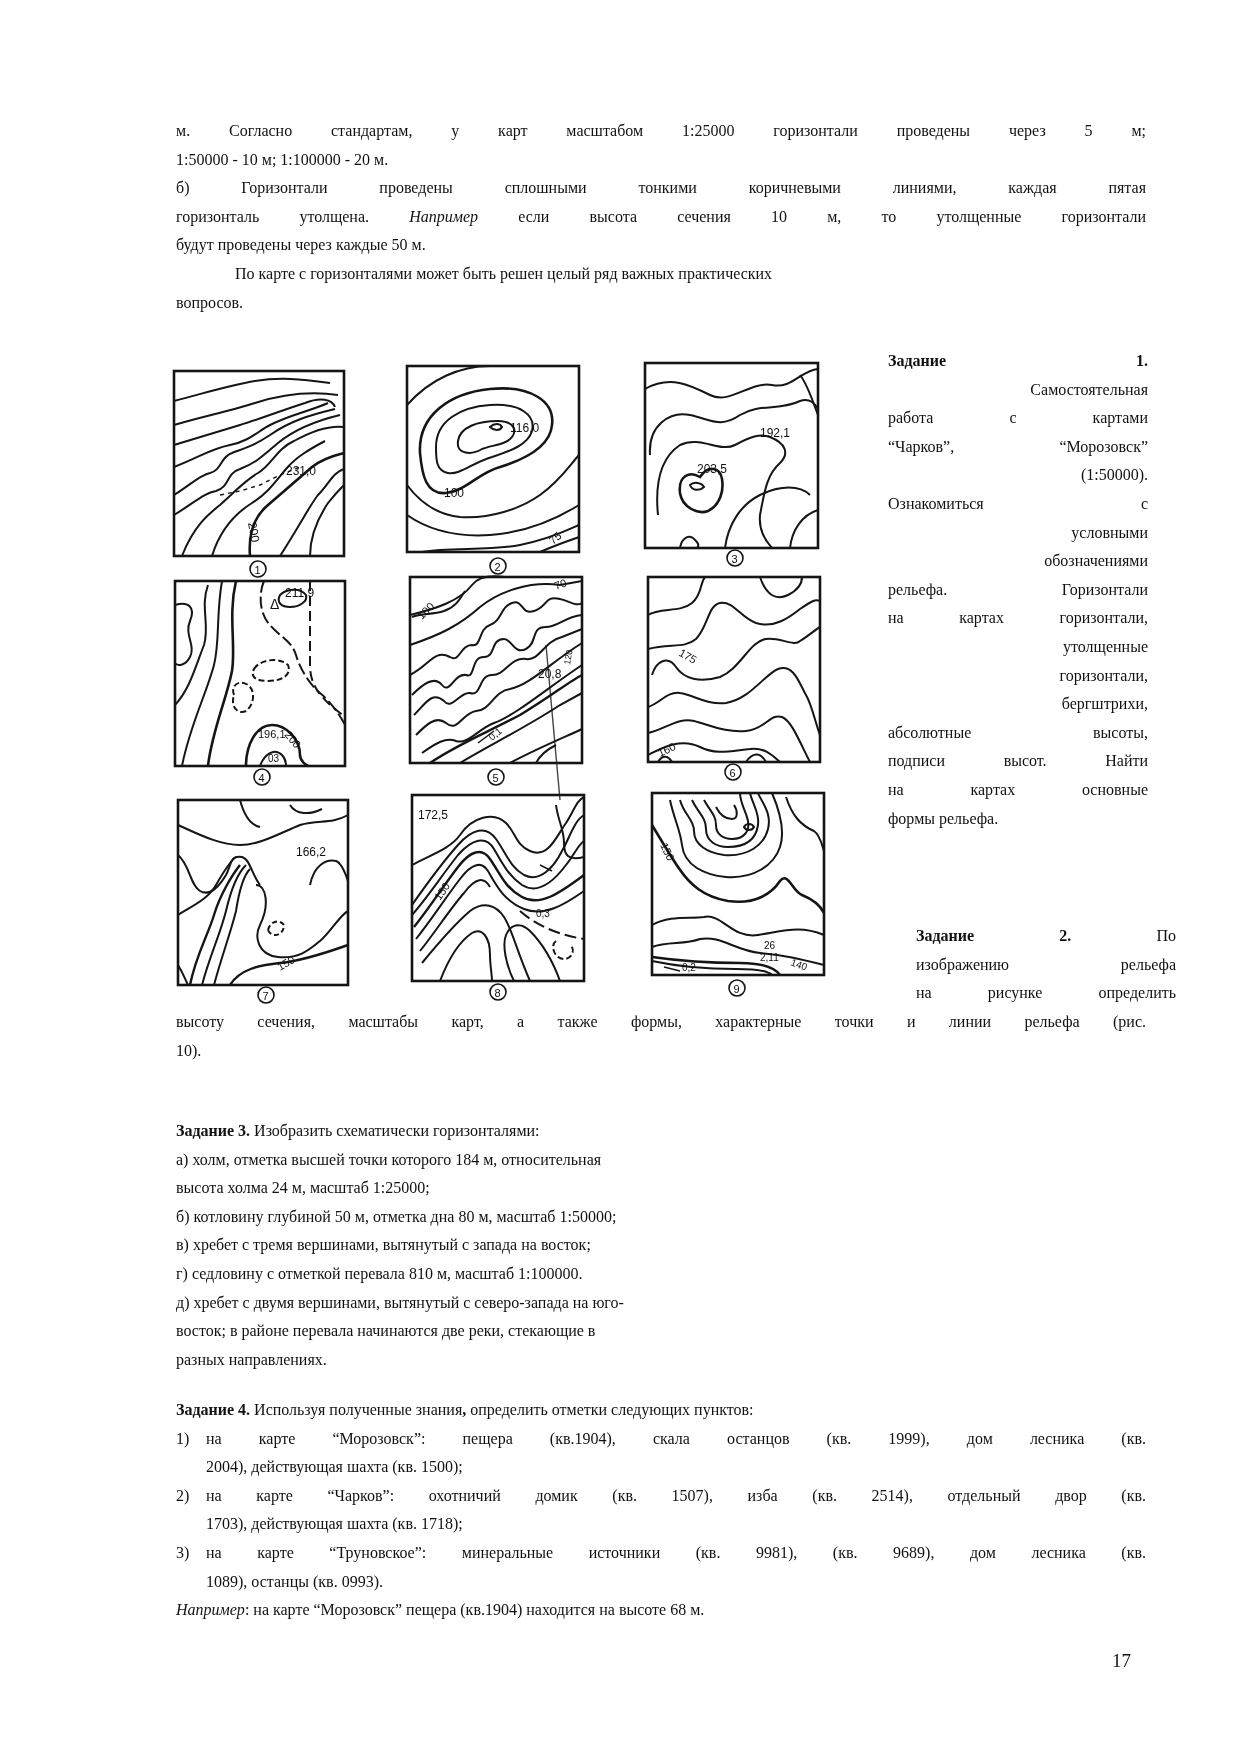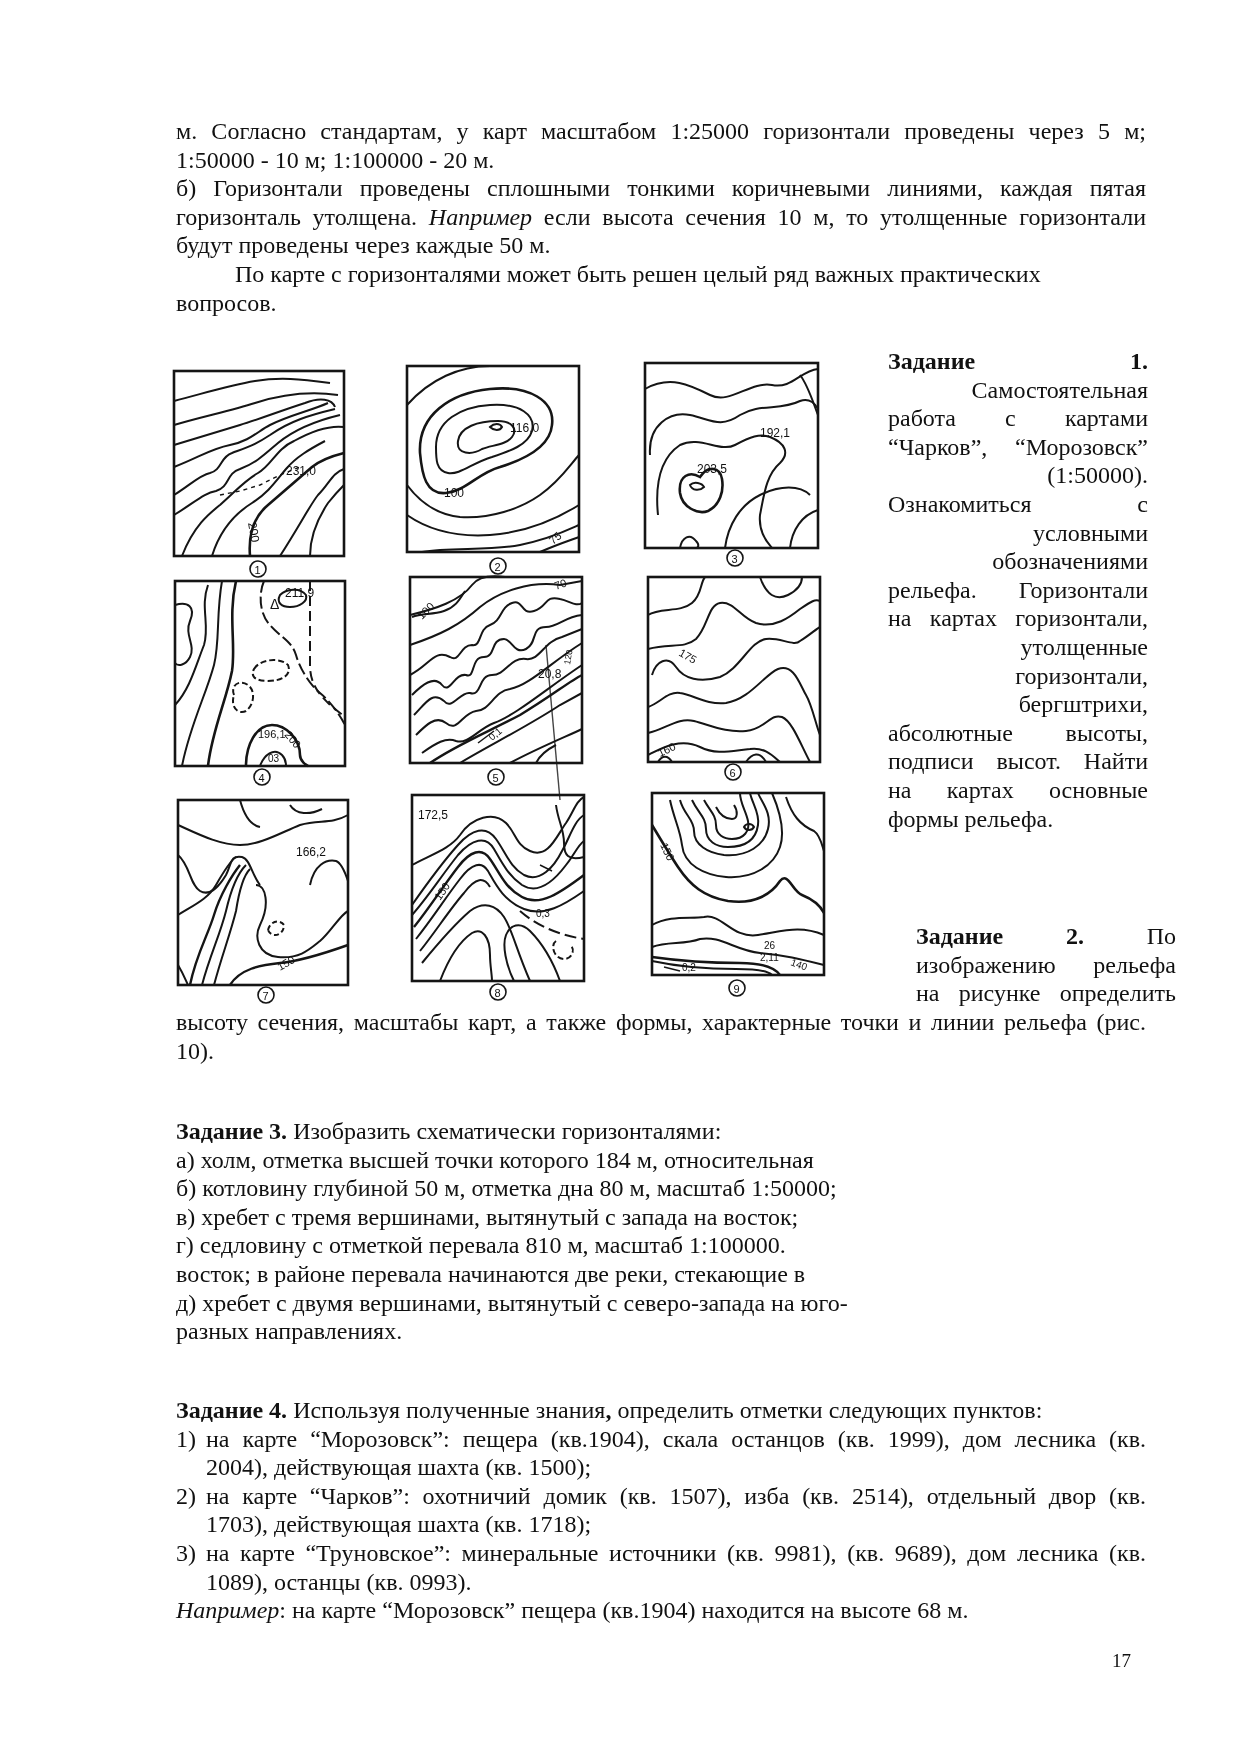--- a/index.html
+++ b/index.html
@@ -9,7 +9,7 @@
     color: #111111;
   }
   .page { position: absolute; left: 0; top: 0; width: 1241px; height: 1754px; }
-  .txt { font-size: 24px; line-height: 28.6px; }
+  .txt { font-size: 16px; line-height: 28.6px; }
   .line-just { text-align: justify; text-align-last: justify; }
   .blk { position: absolute; }
   b { font-weight: bold; }

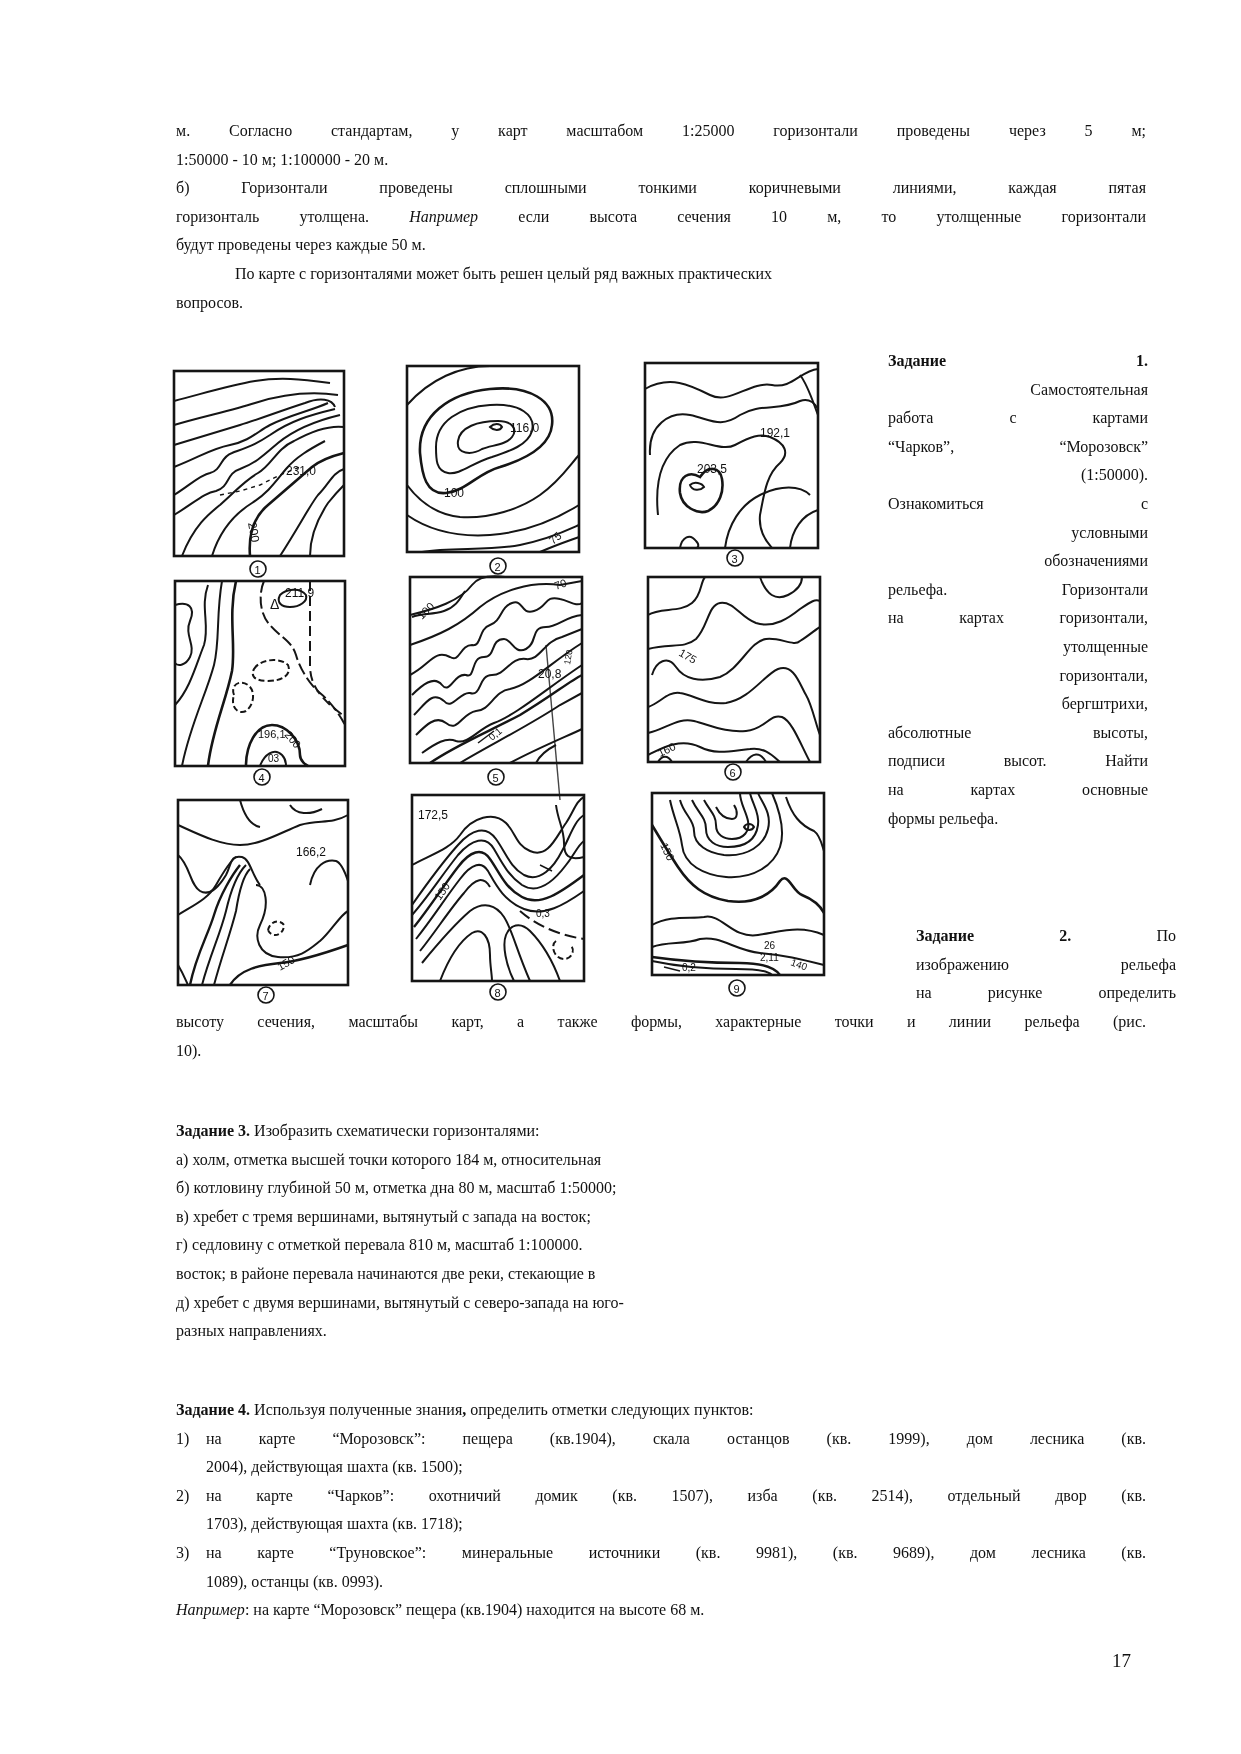--- a/index.html
+++ b/index.html
@@ -283,6 +283,7 @@
   <div id="task3" class="blk txt">
     <p><b>Задание 3.</b> <span>Изобразить схематически горизонталями:</span></p>
     <p>а) холм, отметка высшей точки которого 184 м, относительная</p>
+    <p>высота холма 24 м, масштаб 1:25000;</p>
     <p>б) котловину глубиной 50 м, отметка дна 80 м, масштаб 1:50000;</p>
     <p>в) хребет с тремя вершинами, вытянутый с запада на восток;</p>
     <p>г) седловину с отметкой перевала 810 м, масштаб 1:100000.</p>

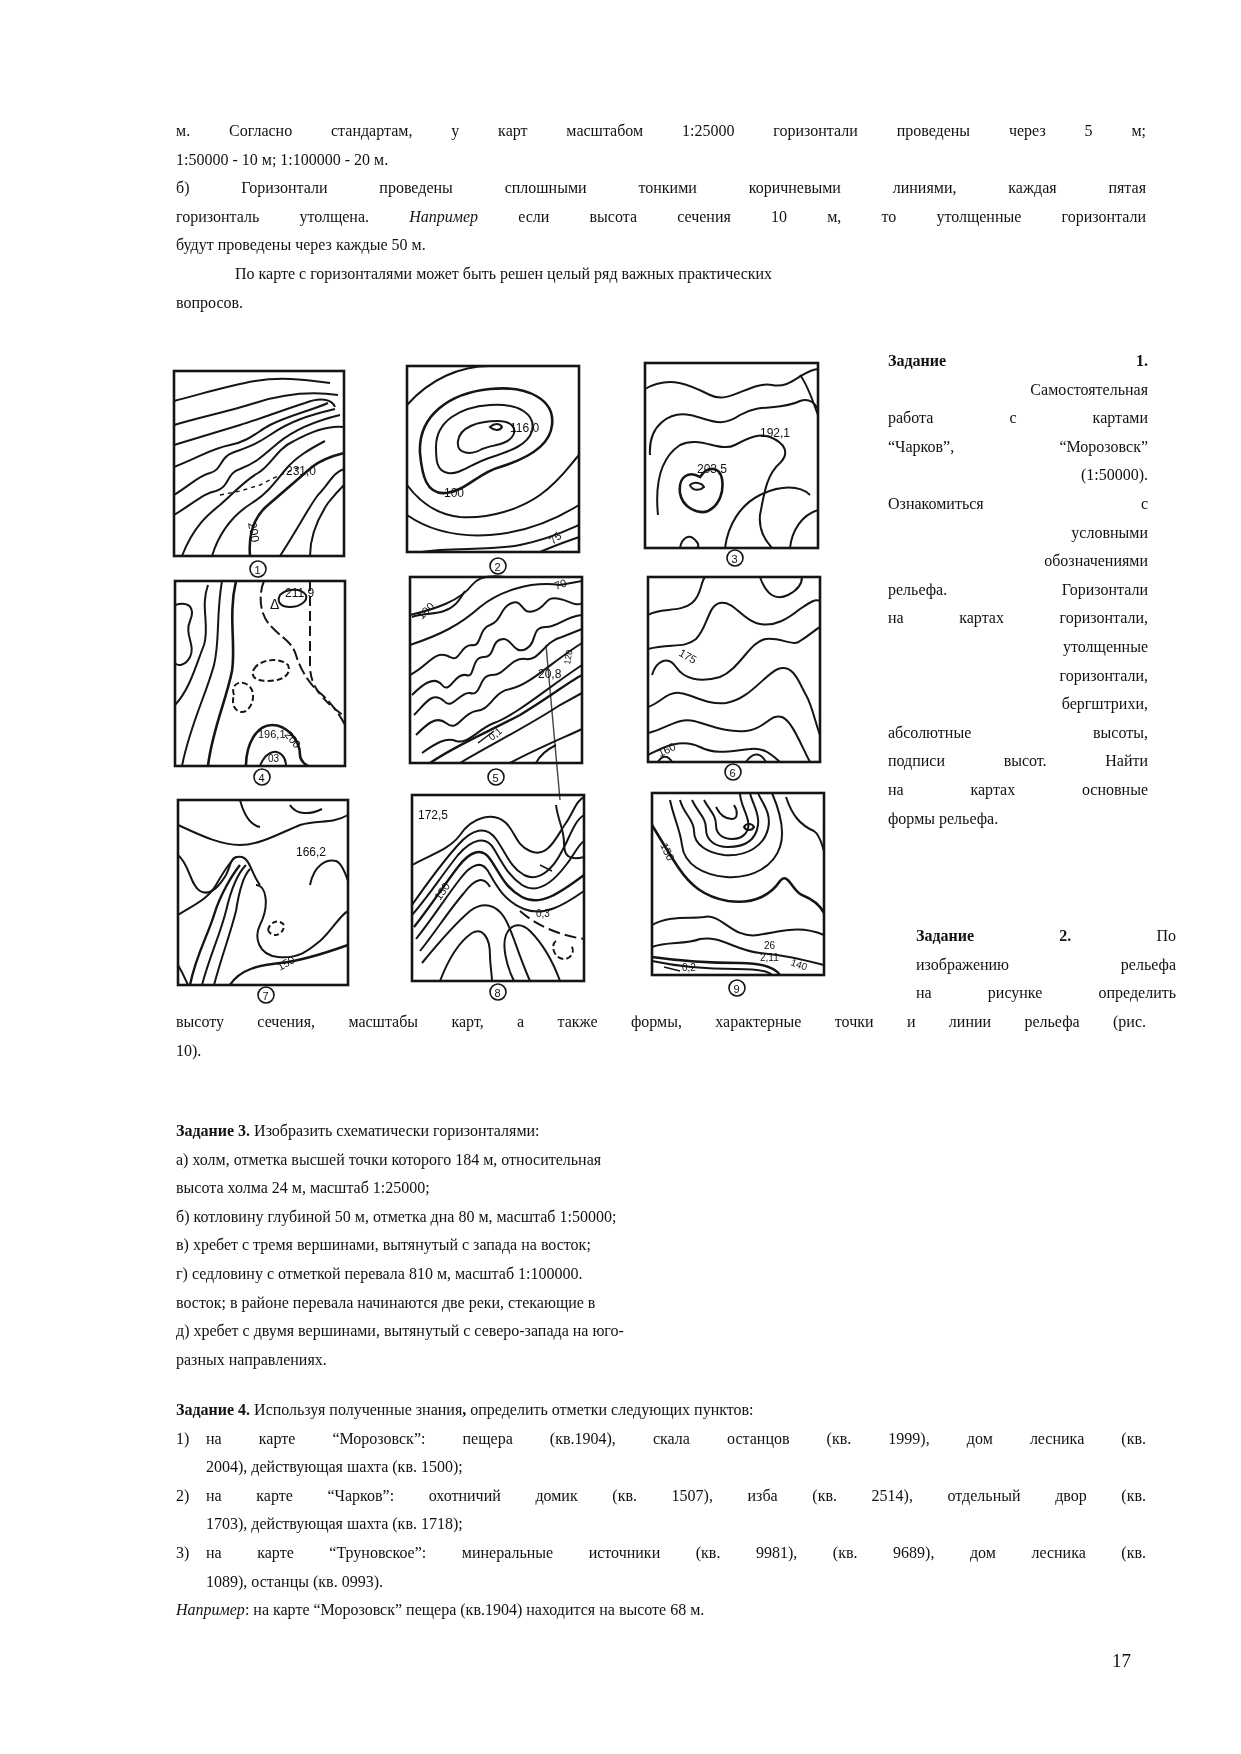--- a/index.html
+++ b/index.html
@@ -287,8 +287,8 @@
     <p>б) котловину глубиной 50 м, отметка дна 80 м, масштаб 1:50000;</p>
     <p>в) хребет с тремя вершинами, вытянутый с запада на восток;</p>
     <p>г) седловину с отметкой перевала 810 м, масштаб 1:100000.</p>
+    <p>д) хребет с двумя вершинами, вытянутый с северо-запада на юго-</p>
     <p>восток; в районе перевала начинаются две реки, стекающие в</p>
-    <p>д) хребет с двумя вершинами, вытянутый с северо-запада на юго-</p>
     <p>разных направлениях.</p>
   </div>
 

